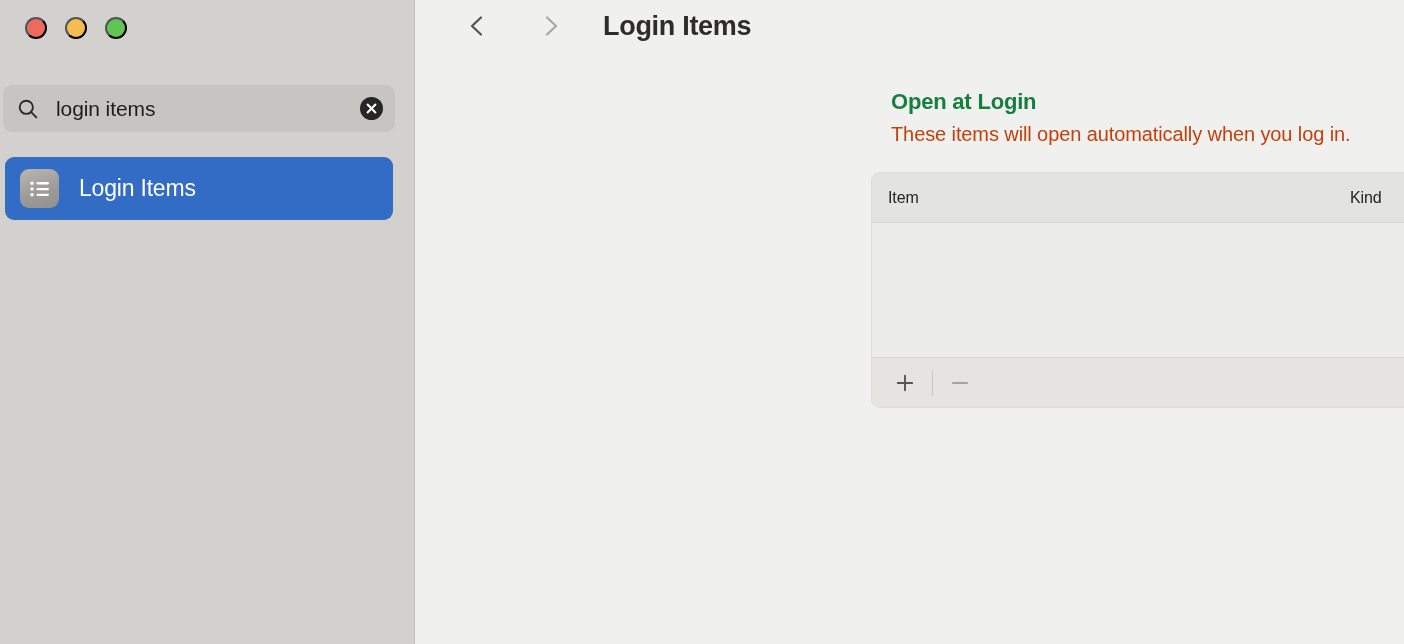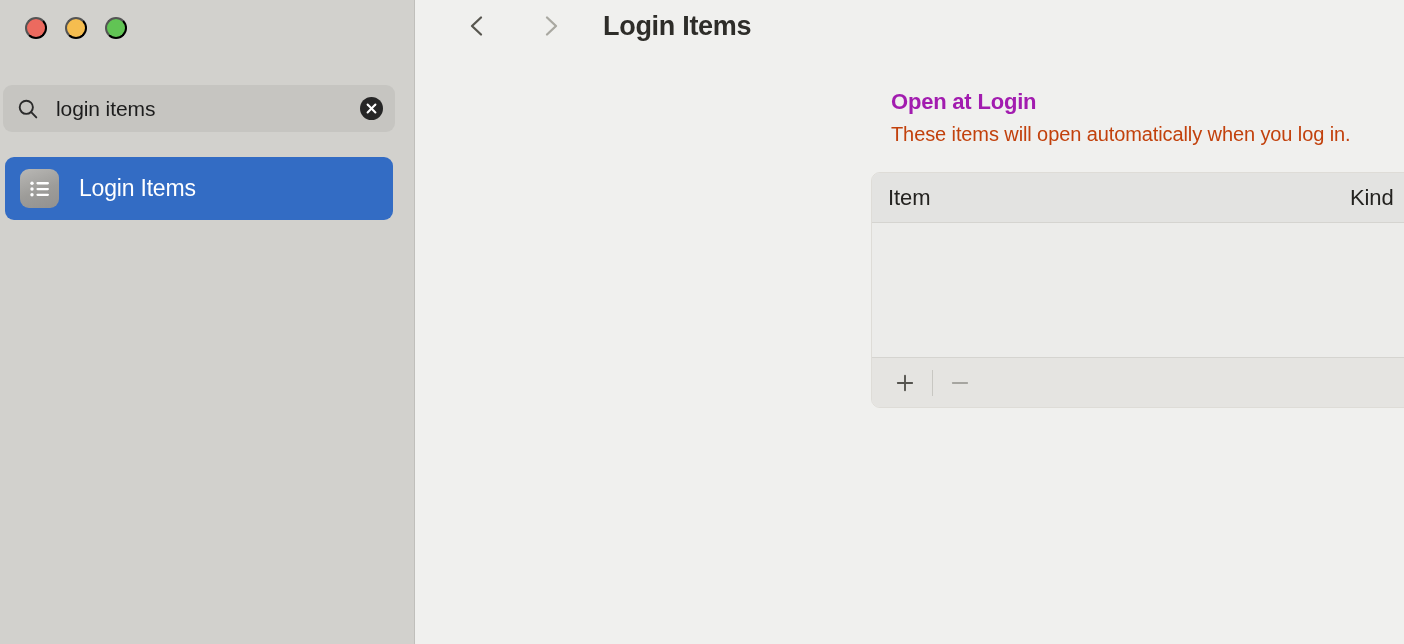--- a/index.html
+++ b/index.html
@@ -182,7 +182,7 @@
   .section-title {
     font-size: 22px;
     font-weight: bold;
-    color: #a21caf;
+    color: #15803d;
     letter-spacing: -0.2px;
     line-height: 28px;
   }

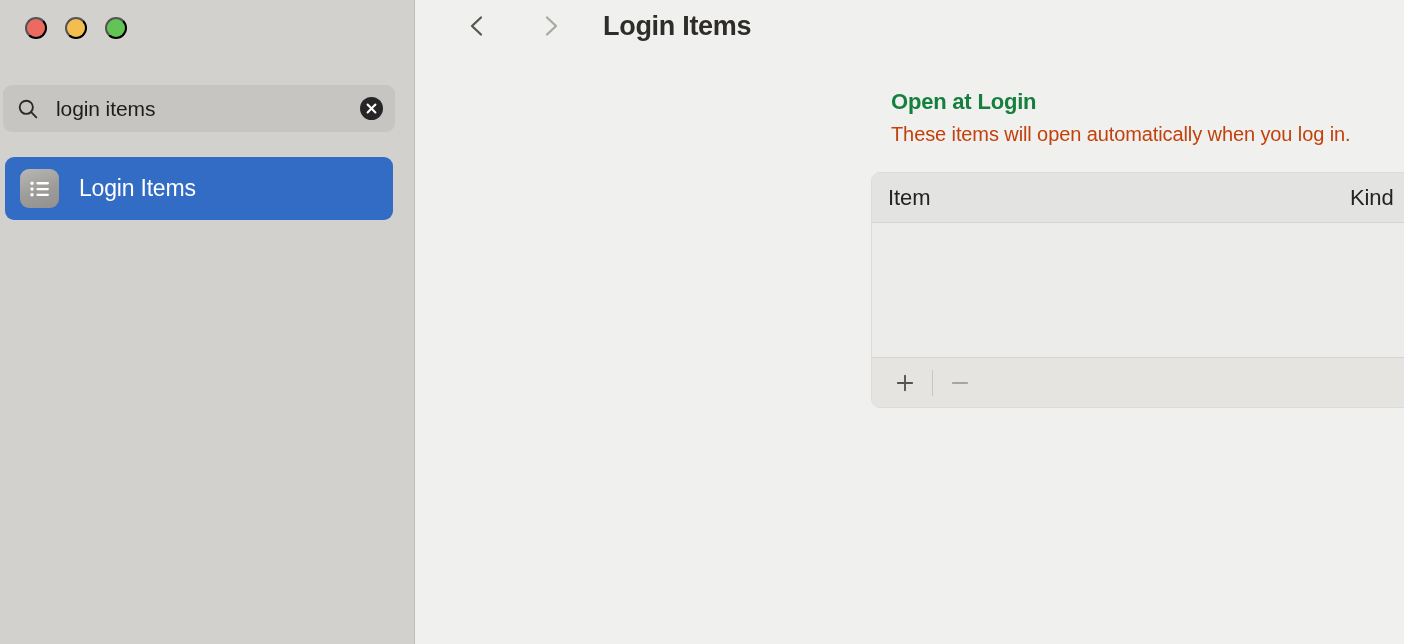--- a/index.html
+++ b/index.html
@@ -217,7 +217,7 @@
     align-items: center;
   }
   .th {
-    font-size: 22px;
+    font-size: 16px;
     color: #242320;
     letter-spacing: -0.1px;
     cursor: default;

